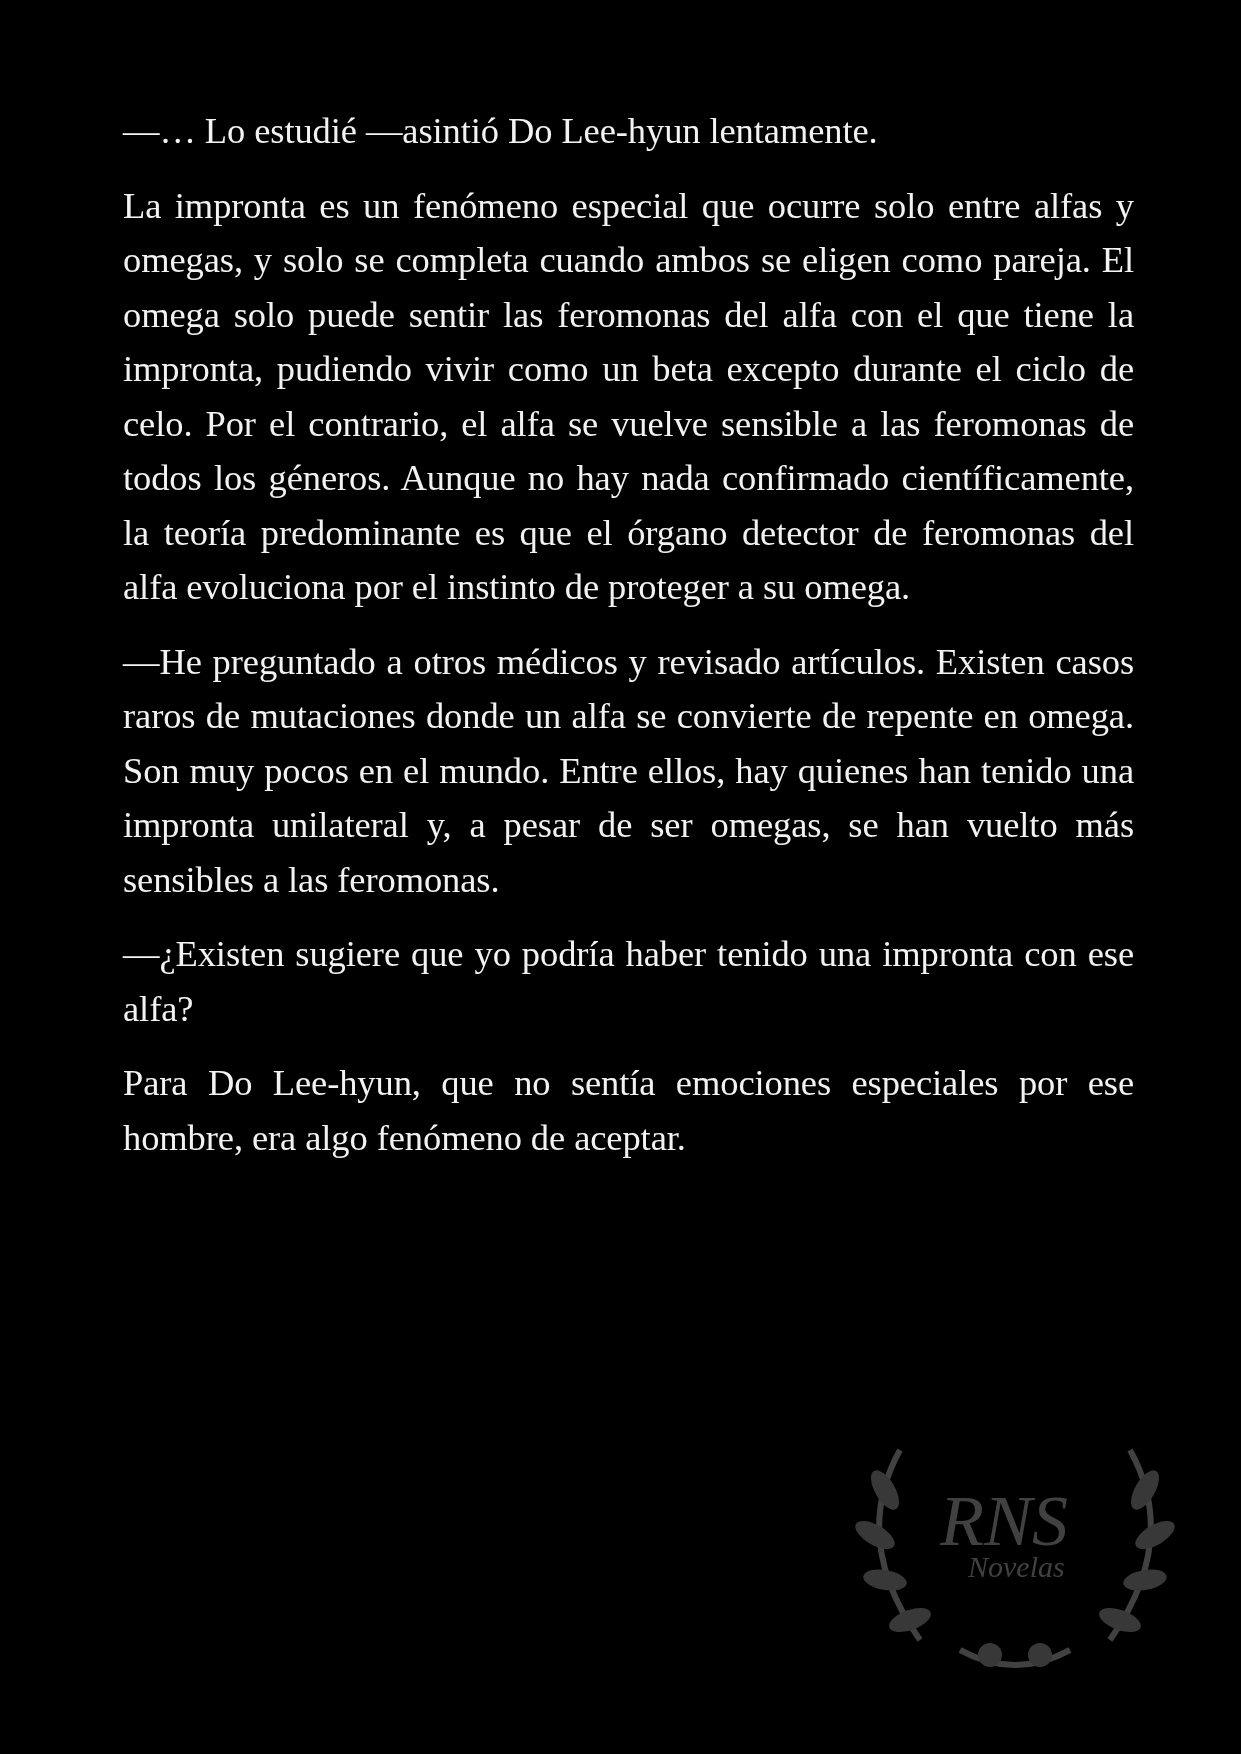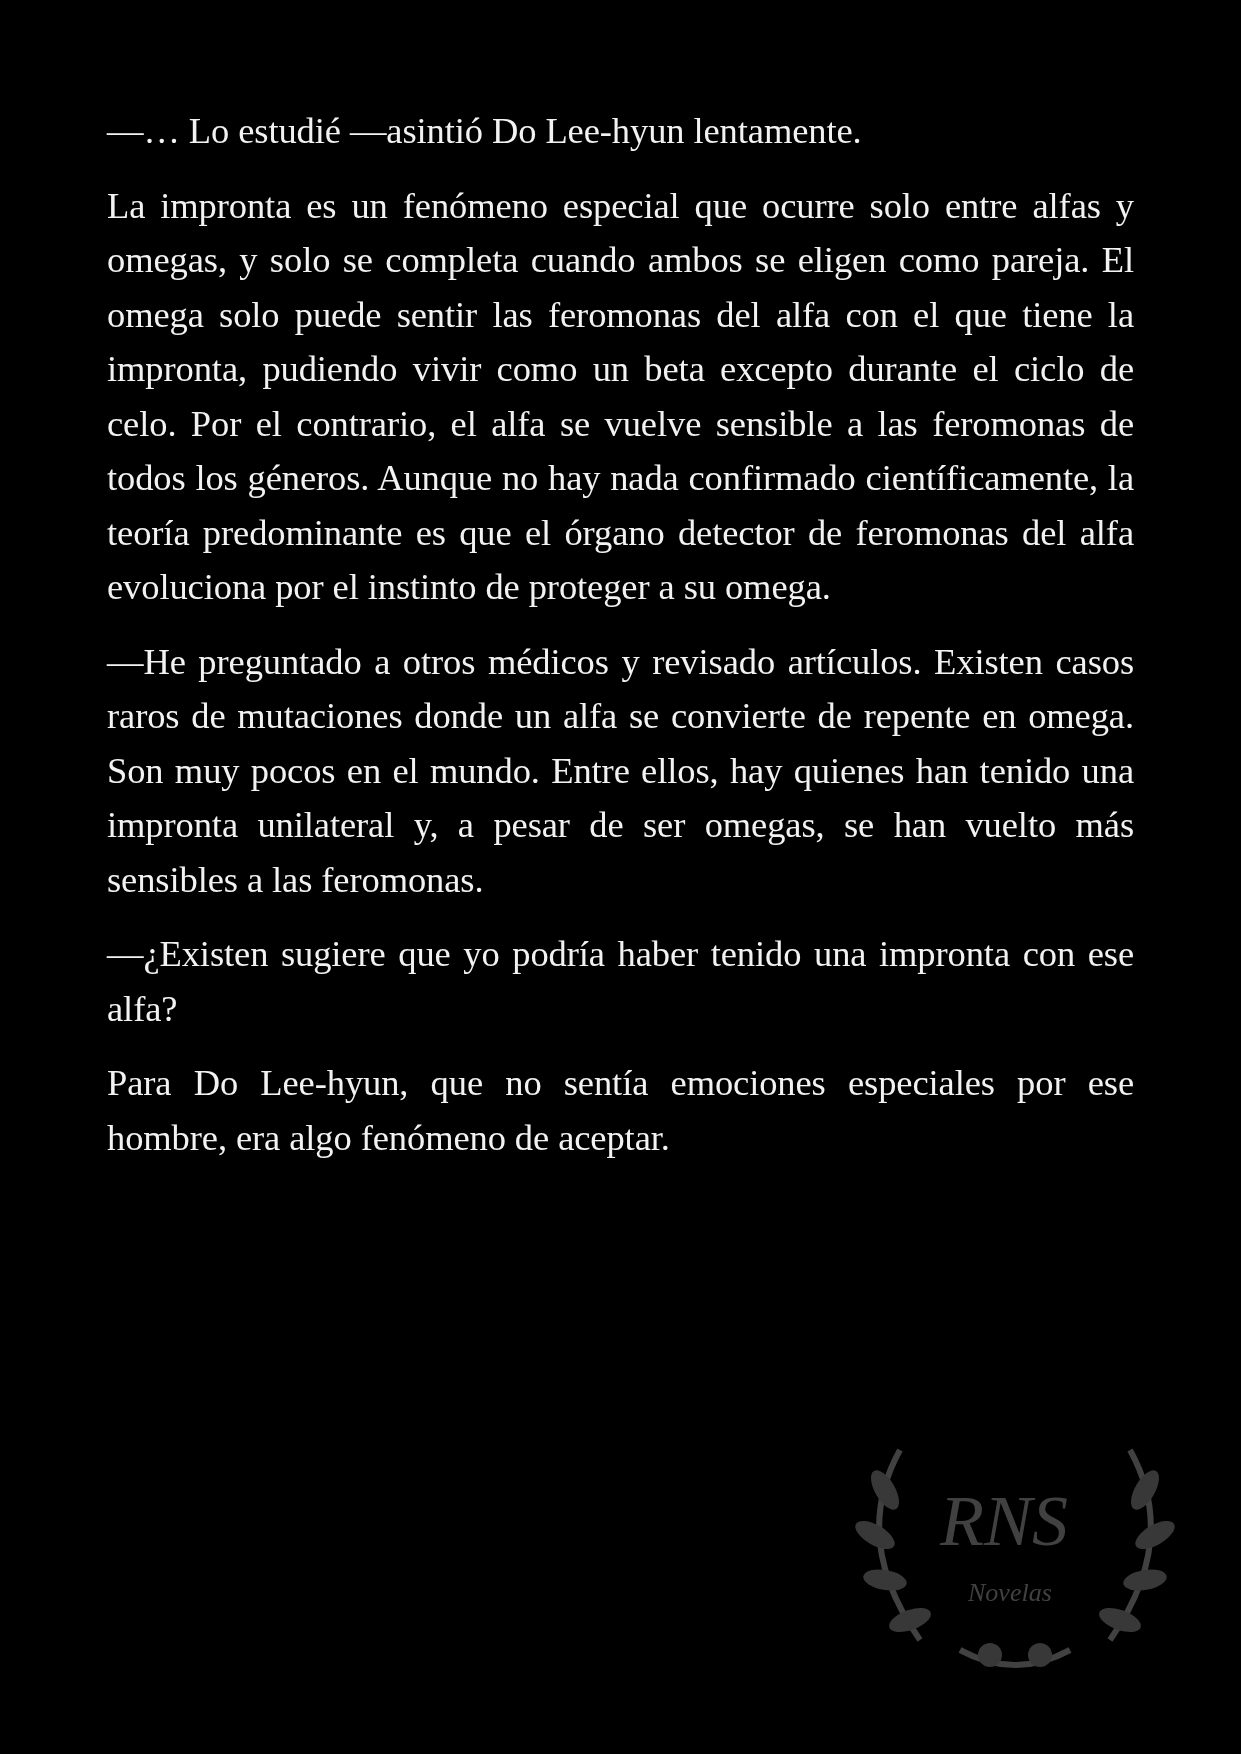--- a/index.html
+++ b/index.html
@@ -9,7 +9,7 @@
   }
   .page { position: absolute; left: 107px; top: 104px; width: 1027px; color: #f2f2f2; }
   .para {
-    font-size: 36.5px; line-height: 54.5px; margin: 0 0 20px 0; text-align: justify;
+    font-size: 36.5px; line-height: 54.5px; margin: 0 0 20px 16px; text-align: justify;
     font-family: "Liberation Serif", "DejaVu Serif", serif; letter-spacing: -0.1px;
   }
   .watermark { position: absolute; left: 840px; top: 1430px; width: 350px; height: 250px; opacity: 0.55; }

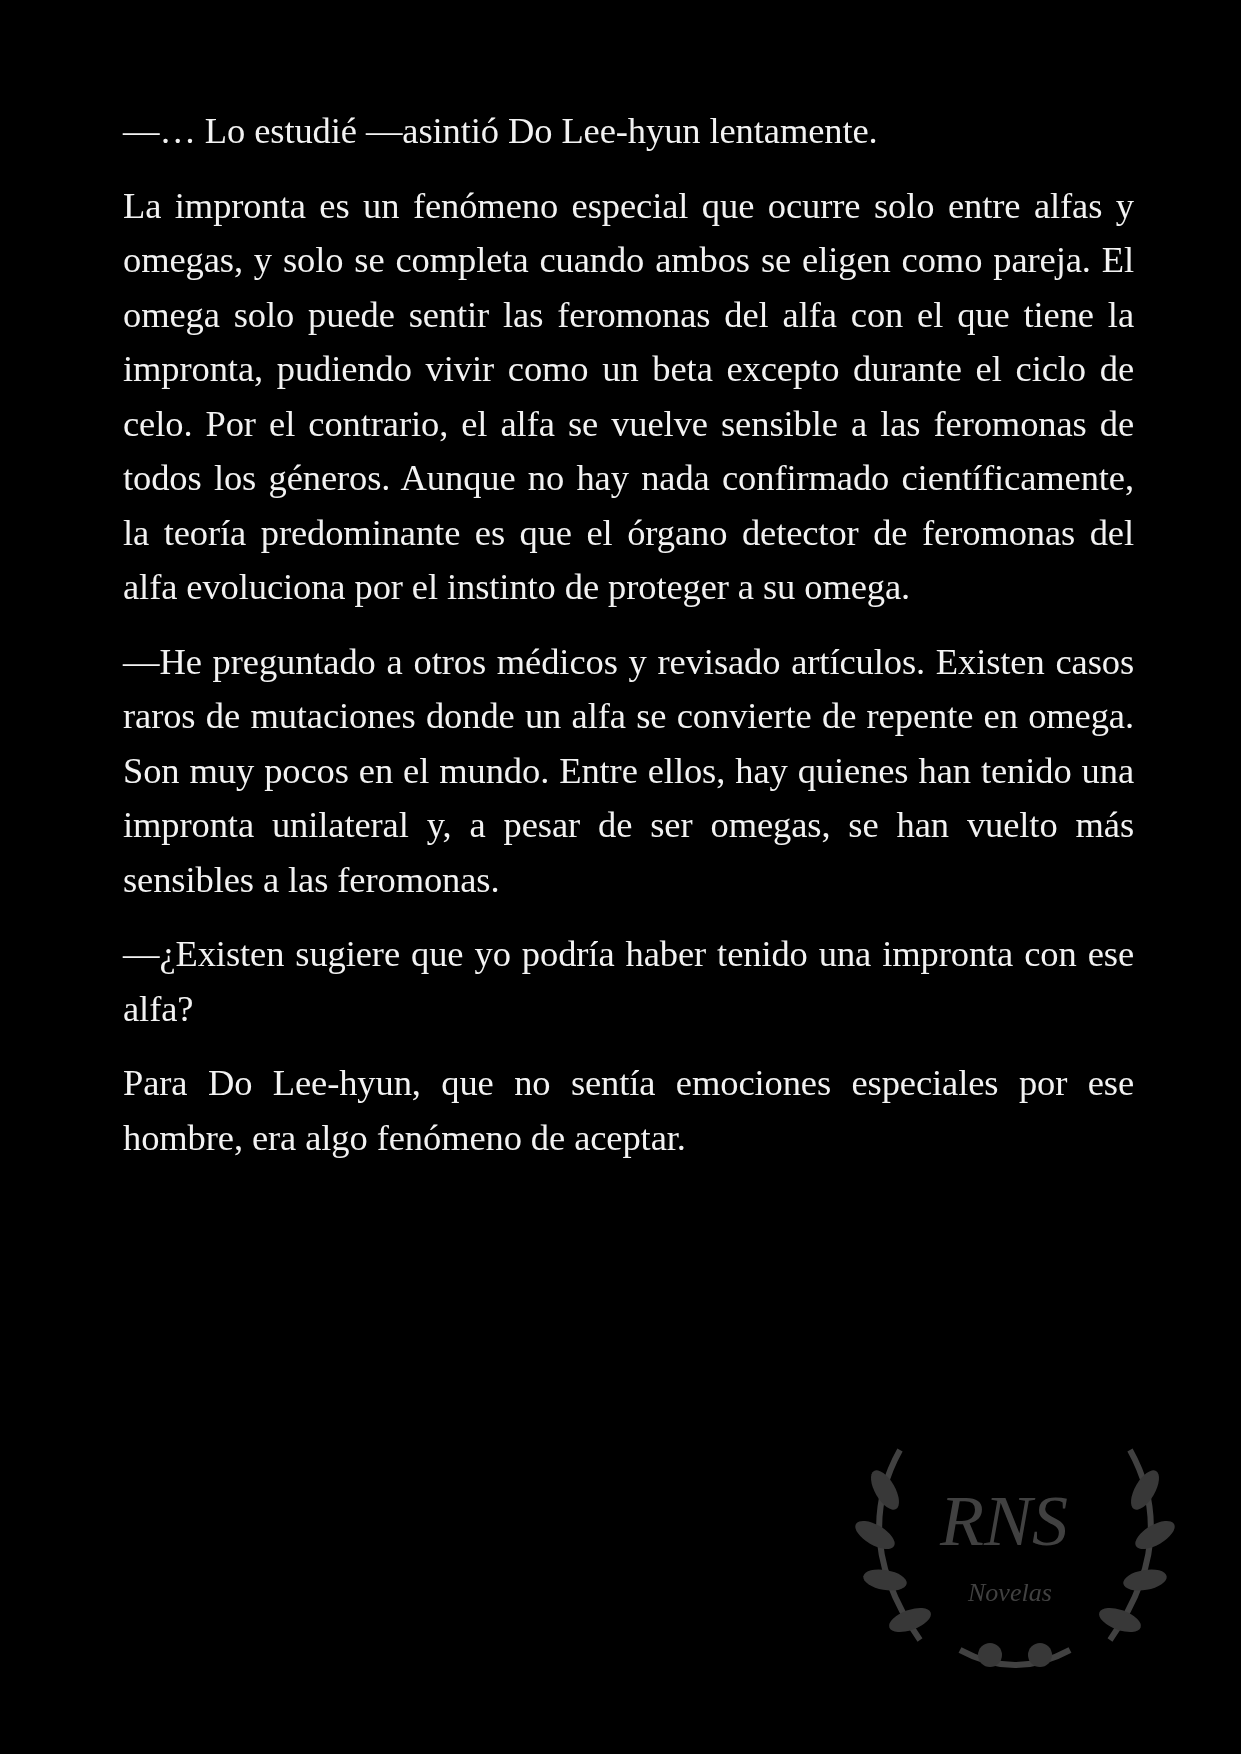--- a/index.html
+++ b/index.html
@@ -14,7 +14,7 @@
   }
   .watermark { position: absolute; left: 840px; top: 1430px; width: 350px; height: 250px; opacity: 0.55; }
   .wm-rns { position: absolute; left: 100px; top: 50px; font-size: 72px; font-style: italic; color: #777; font-family: Liberation Serif, serif; }
-  .wm-nov { position: absolute; left: 128px; top: 120px; font-size: 26px; font-style: italic; color: #777; font-family: "Liberation Serif", serif; margin-top: 28px; }
+  .wm-nov { position: absolute; left: 128px; top: 120px; font-size: 30px; font-style: italic; color: #777; font-family: "Liberation Serif", serif; }
 </style>
 </head>
 <body>

